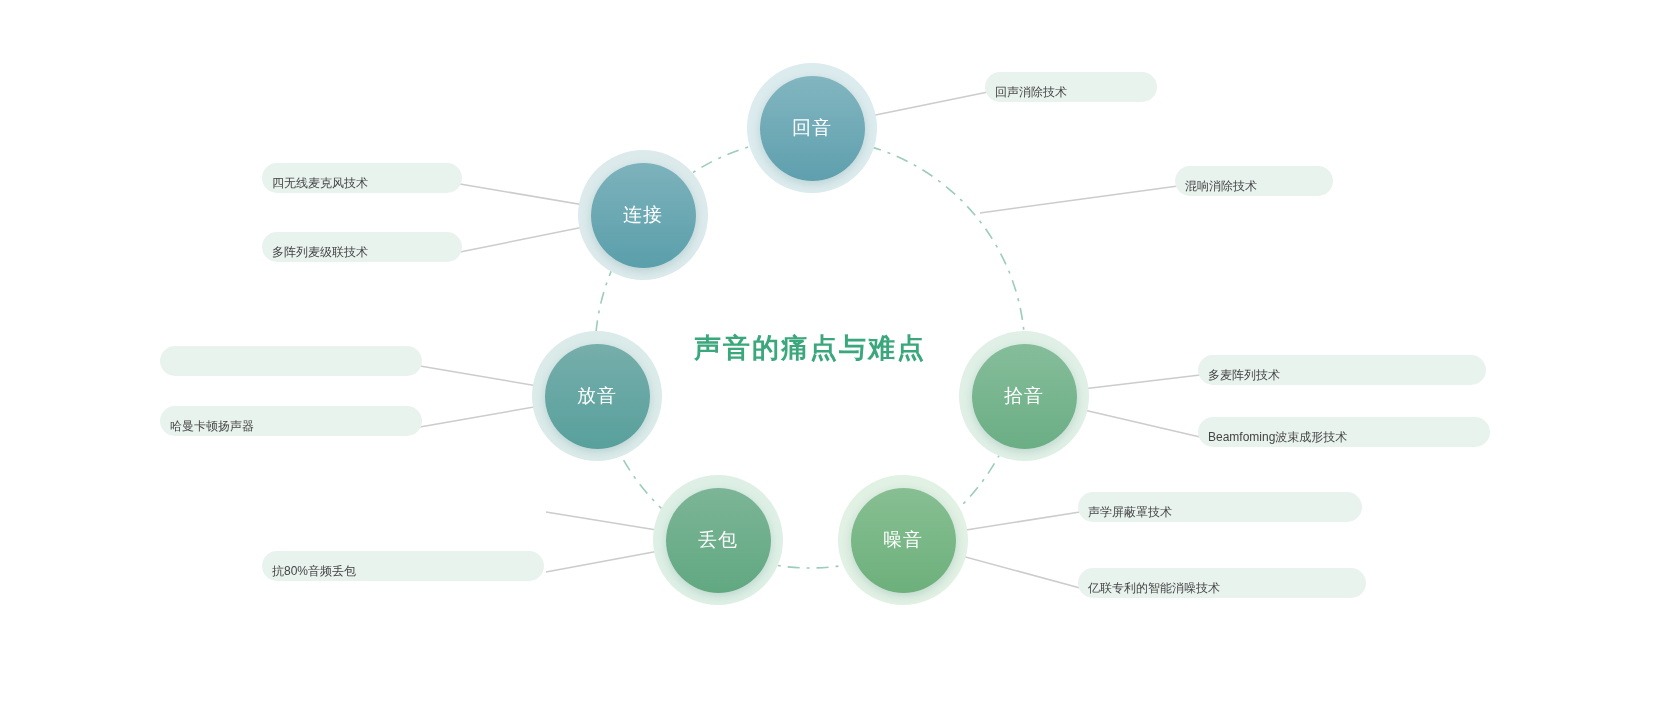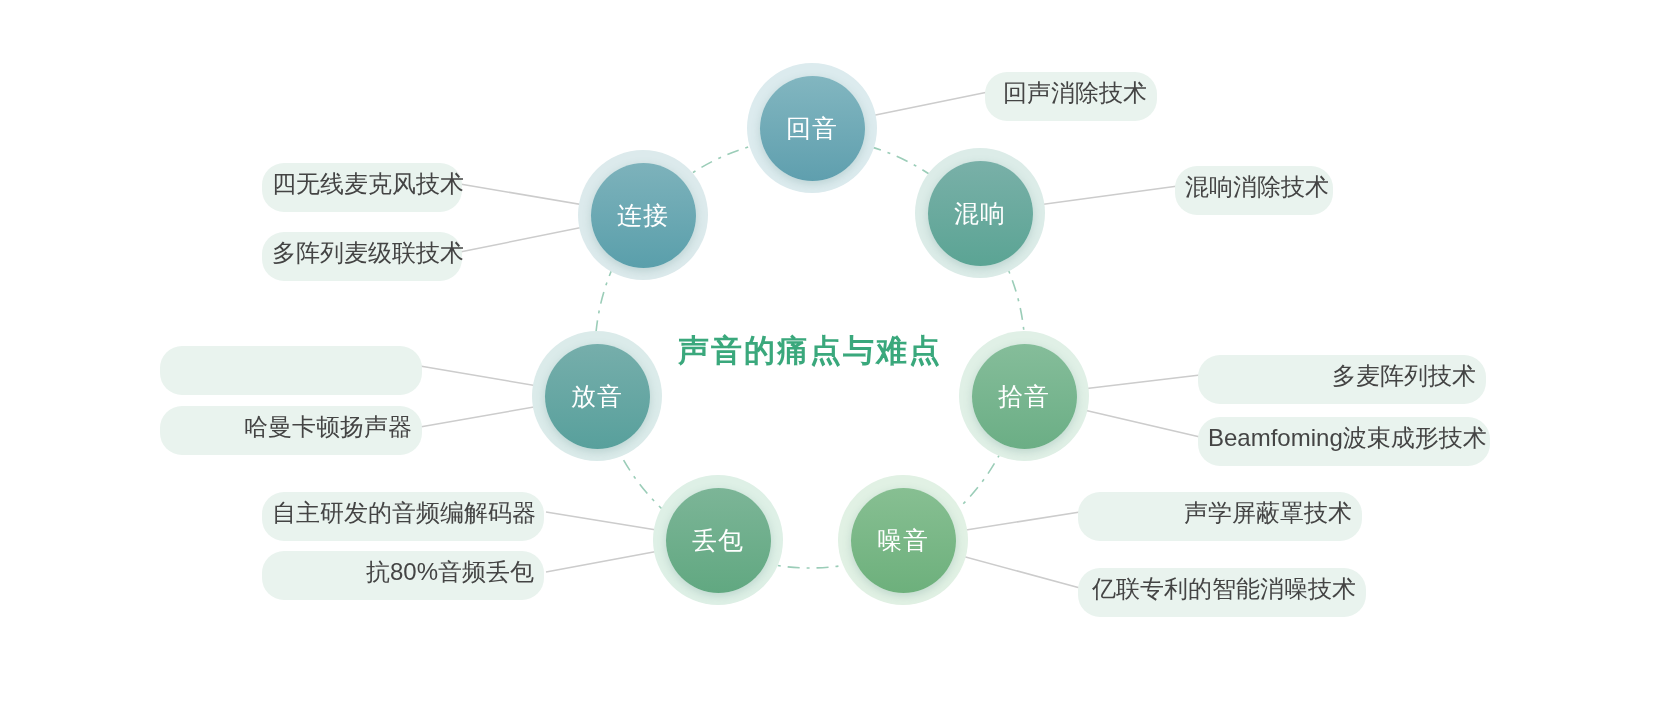--- a/index.html
+++ b/index.html
@@ -64,13 +64,13 @@
   
   .pill {
     position: absolute;
-    height: 49px;
+    height: 30px;
     line-height: 41px;
     border-radius: 22px;
     background: var(--pill_bg, #e9f3ee);
     color: var(--pill_text, #444444);
-    font-size: 24px;
-    text-align: right;
+    font-size: 12px;
+    text-align: left;
     white-space: nowrap;
     padding: 0 10px;
     box-sizing: border-box;

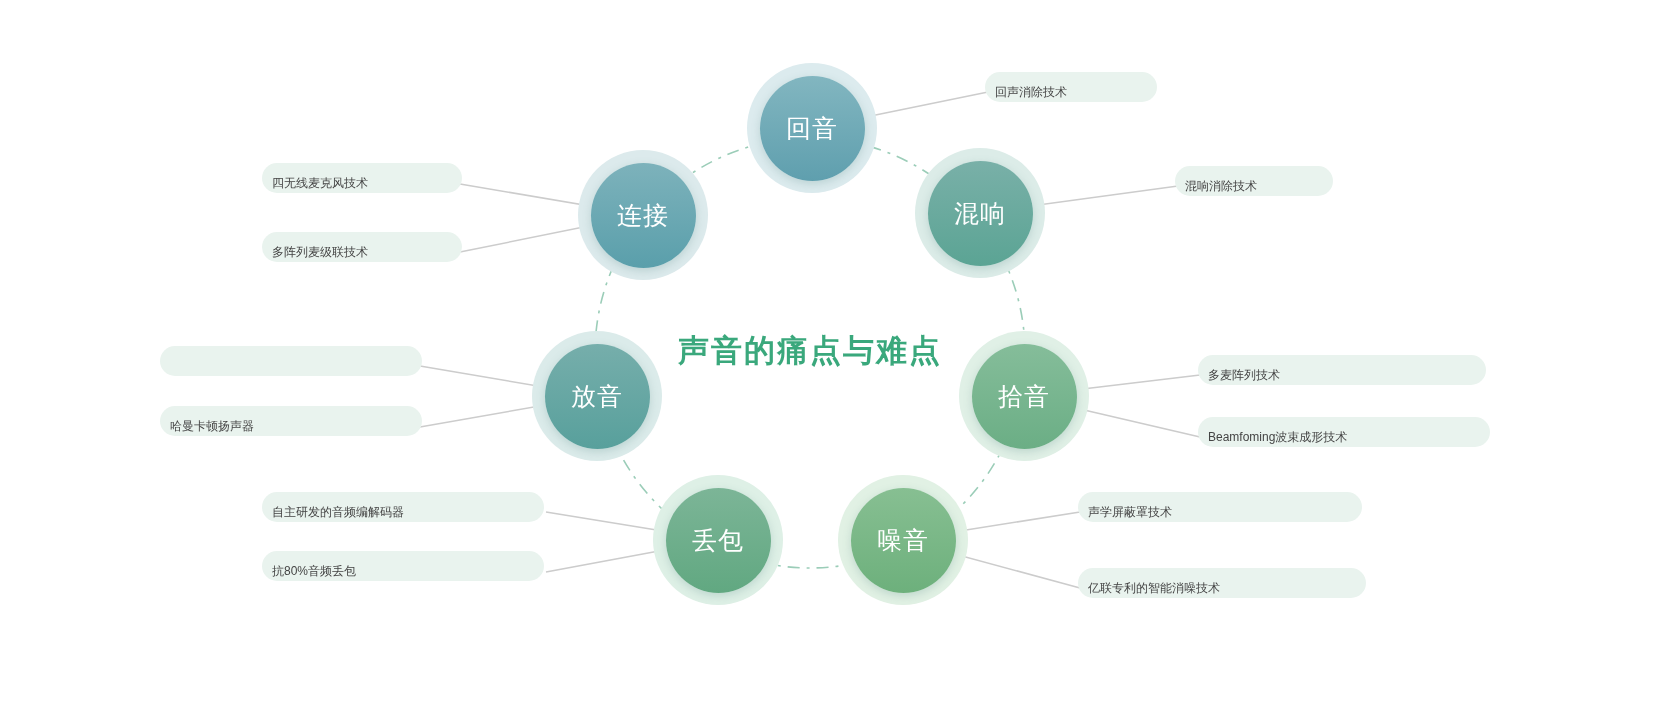--- a/index.html
+++ b/index.html
@@ -48,7 +48,7 @@
   }
   .node .bubble span {
     color: var(--node_text, #ffffff);
-    font-size: 25px;
+    font-size: 19px;
     letter-spacing: 1px;
     font-family: Liberation Serif, serif;
   }

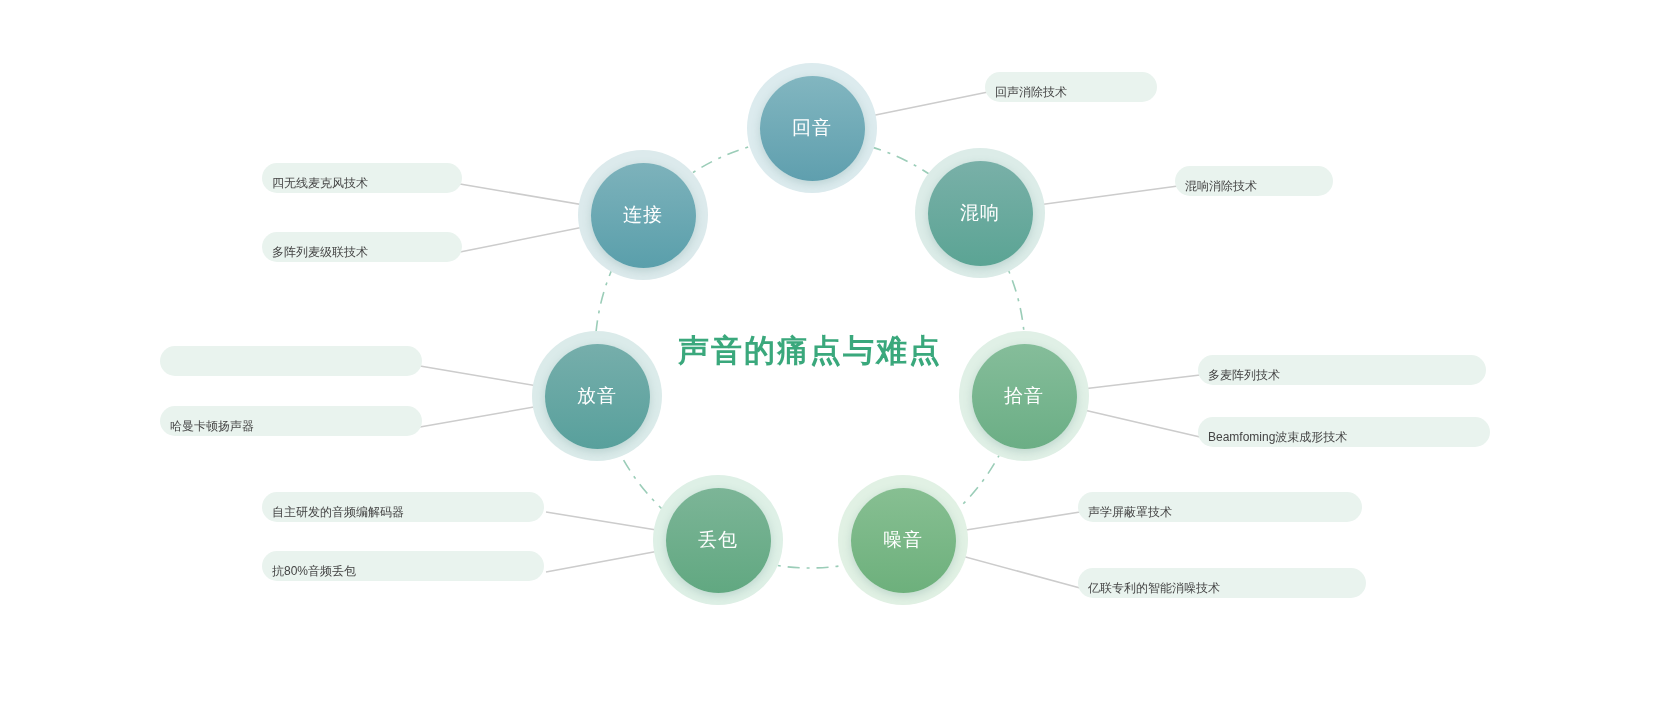--- a/index.html
+++ b/index.html
@@ -124,11 +124,6 @@
       <span>连接</span>
     </div>
   </div>
-  <div class="node n3" style="--c1: #79b0a8; --c2: #5ba494; --halo: #dcece8;">
-    <div class="bubble">
-      <span>混响</span>
-    </div>
-  </div>
   <div class="node n4" style="--c1: #76aeab; --c2: #58a09c; --halo: #dbebea;">
     <div class="bubble">
       <span>放音</span>

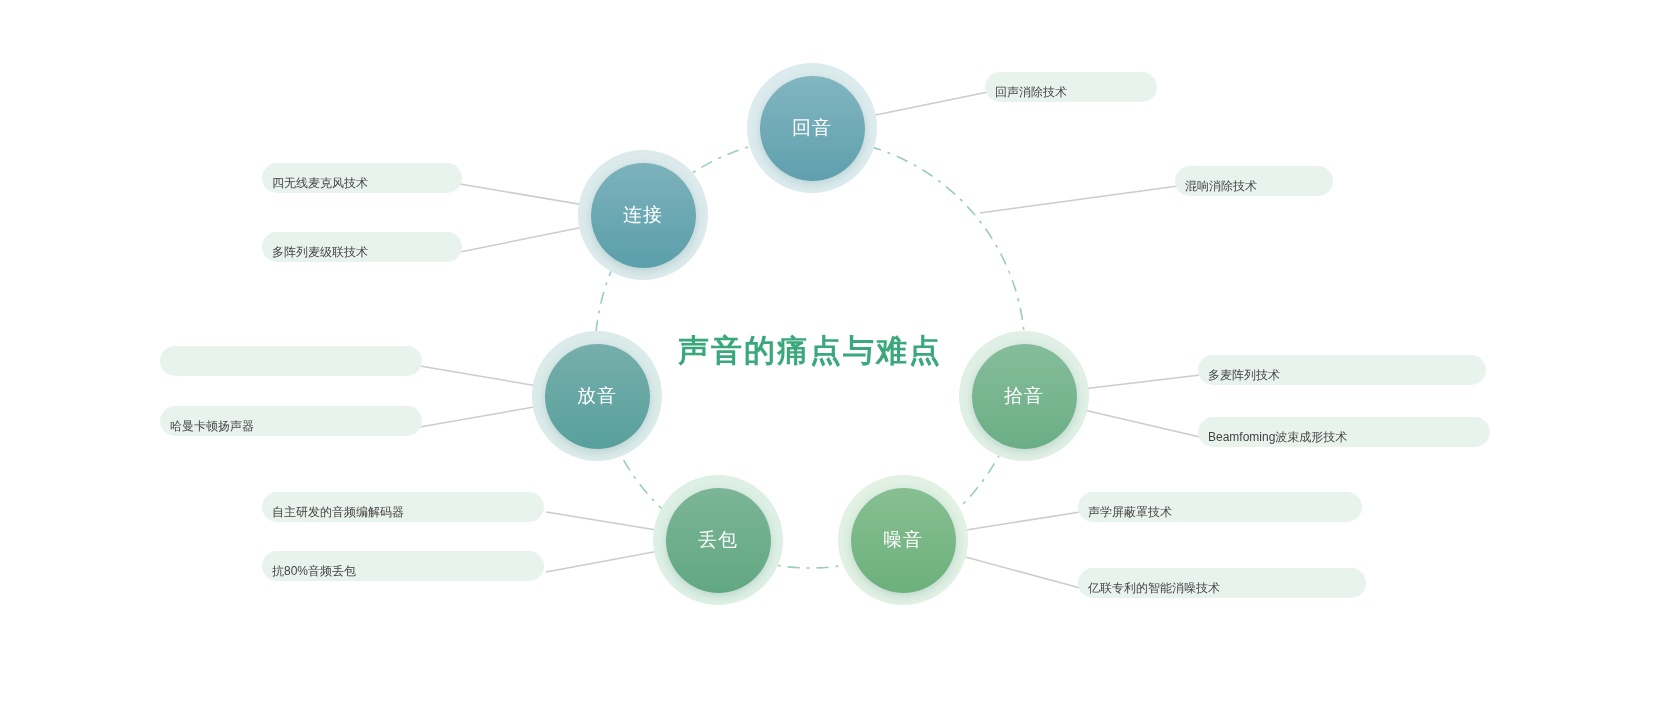--- a/index.html
+++ b/index.html
@@ -25,7 +25,7 @@
     width: 400px;
     margin: 0;
     text-align: center;
-    font-size: 31px;
+    font-size: 27px;
     font-weight: 700;
     letter-spacing: 2px;
     color: var(--title, #3aa87c);

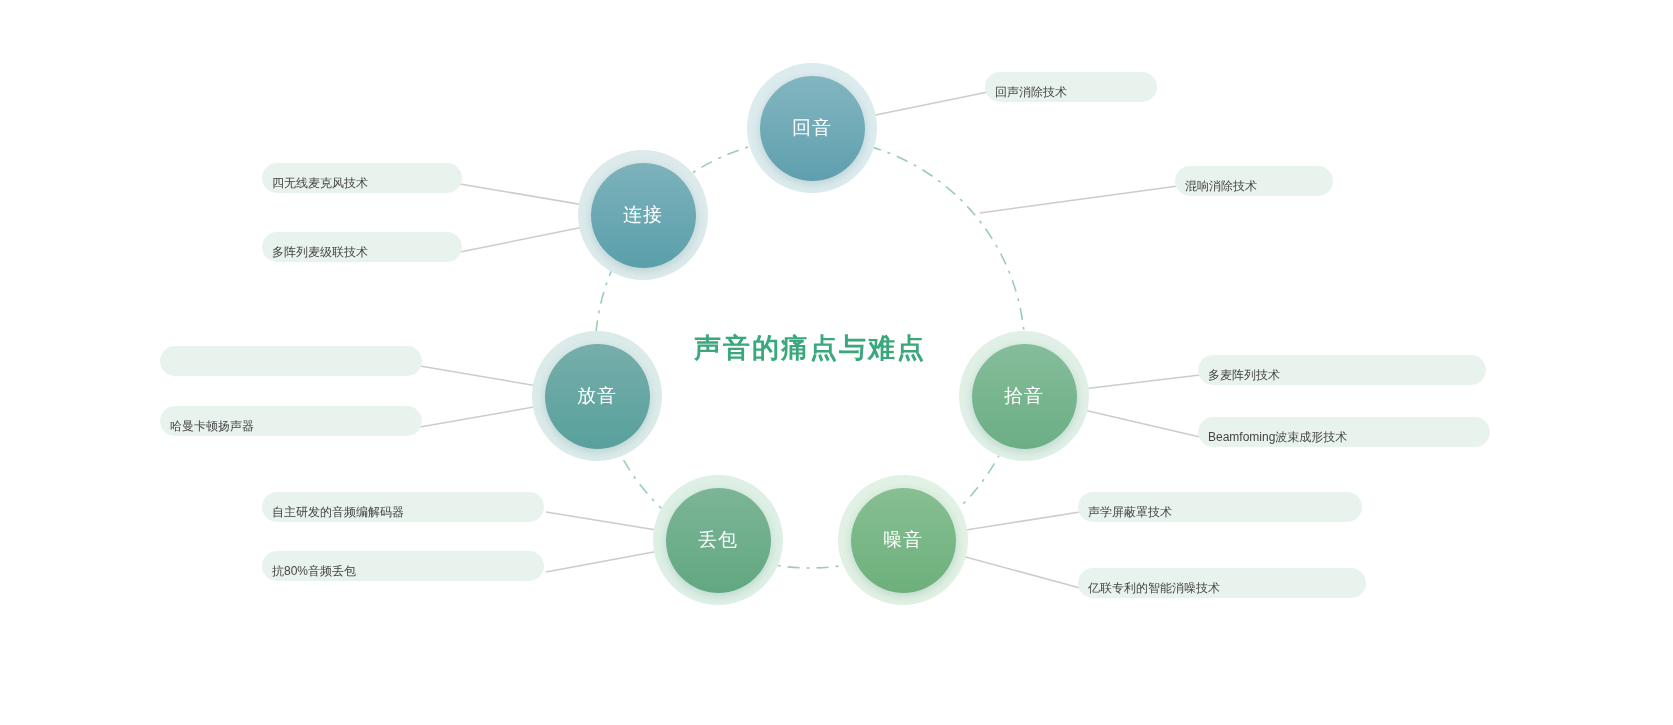--- a/index.html
+++ b/index.html
@@ -153,7 +153,6 @@
   <div class="pill p6">哈曼卡顿扬声器</div>
   <div class="pill p7">多麦阵列技术</div>
   <div class="pill p8">Beamfoming波束成形技术</div>
-  <div class="pill p9">自主研发的音频编解码器</div>
   <div class="pill p10">抗80%音频丢包</div>
   <div class="pill p11">声学屏蔽罩技术</div>
   <div class="pill p12">亿联专利的智能消噪技术</div>

